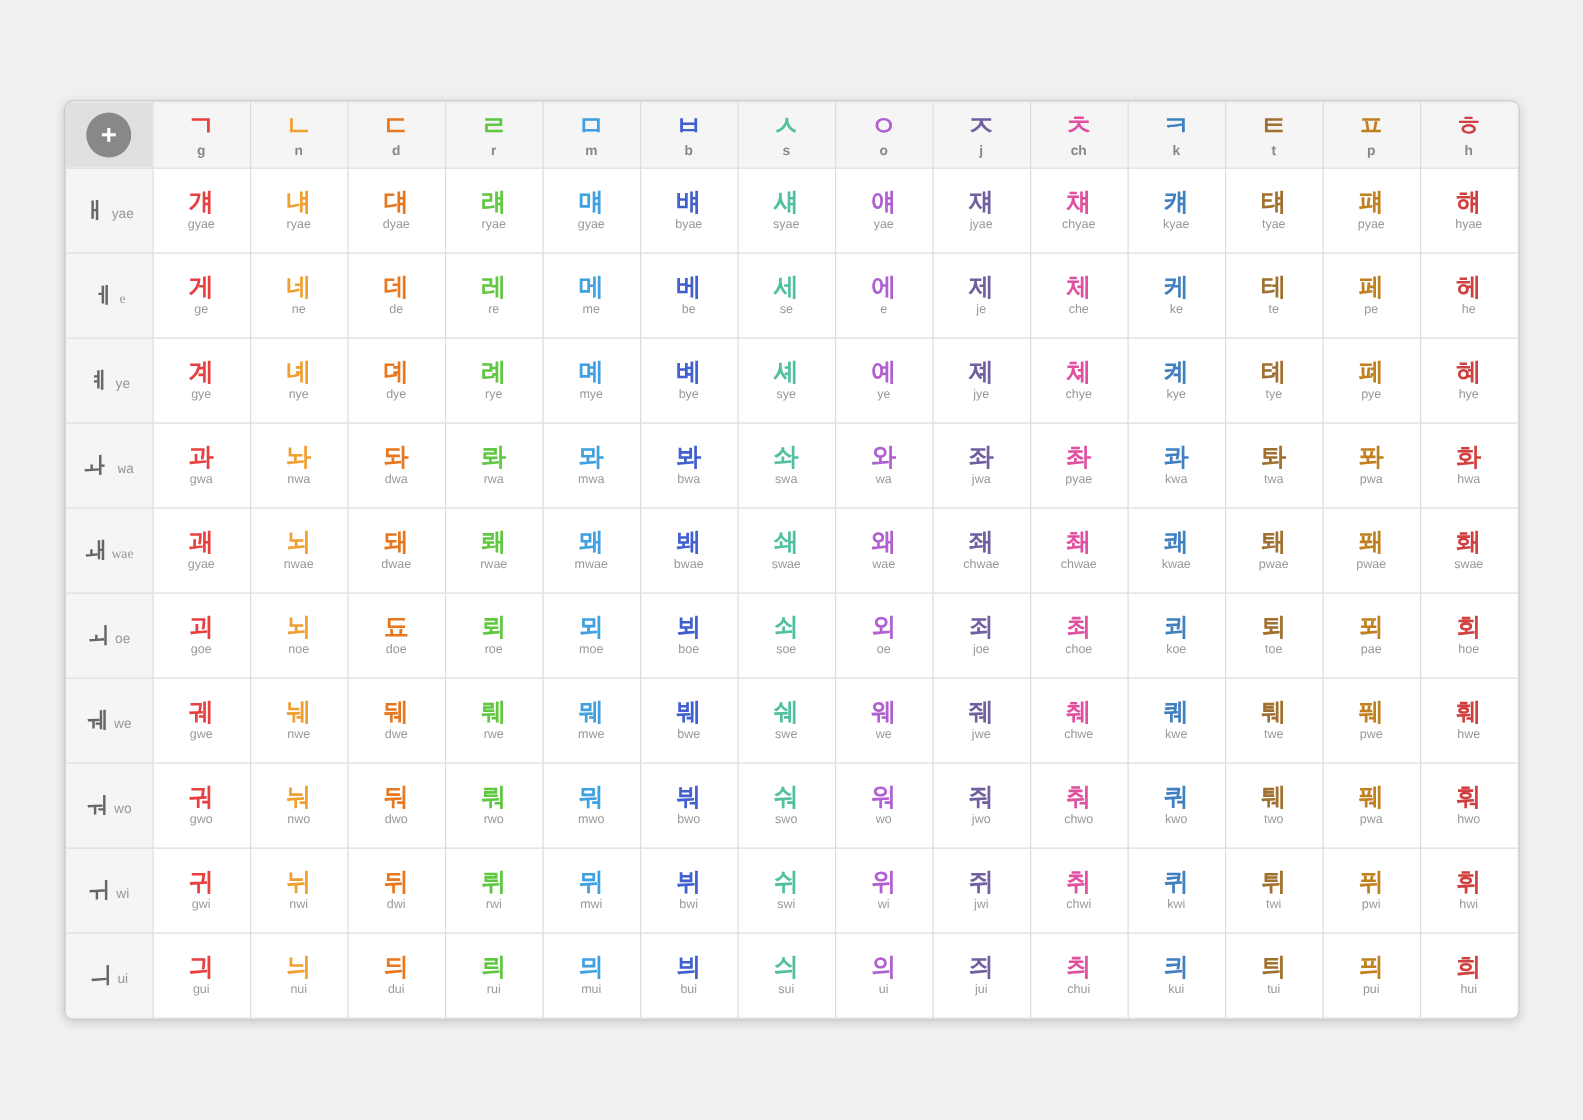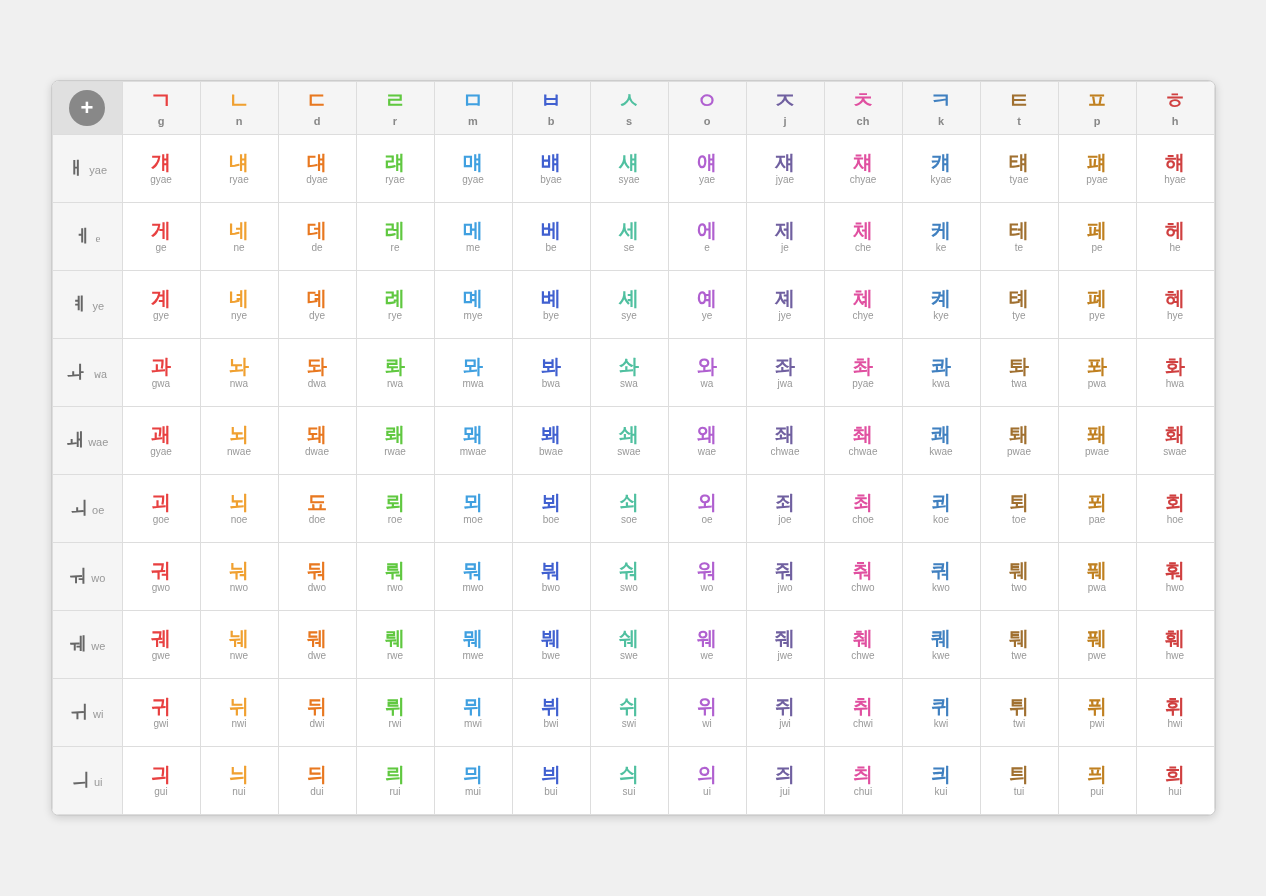--- a/index.html
+++ b/index.html
@@ -413,7 +413,7 @@
           </td>
         </tr>
         <tr>
-          <td style="background: rgb(245, 245, 245);"><span class="row-header-korean">ㅙ</span> <span class="row-header-roman">wae</span></td>
+          <td style="background: rgb(245, 245, 245); font-family: Liberation Serif, serif;"><span class="row-header-korean">ㅙ</span> <span class="row-header-roman">wae</span></td>
           <td>
             <span class="cell-korean c-g">괘</span>
             <span class="cell-roman">gyae</span>

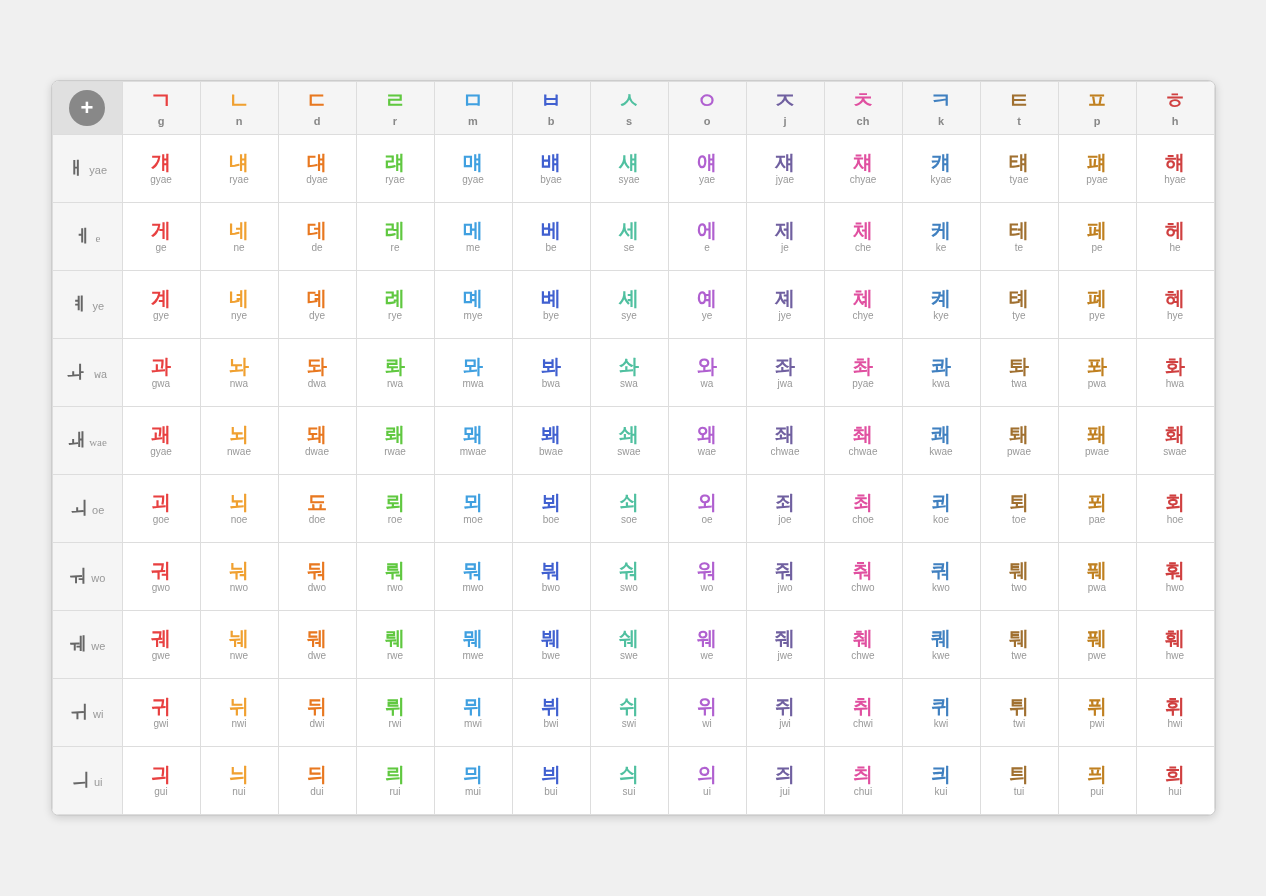--- a/index.html
+++ b/index.html
@@ -531,6 +531,65 @@
           </td>
         </tr>
         <tr>
+          <td style="background: rgb(245, 245, 245);"><span class="row-header-korean">ㅞ</span> <span class="row-header-roman">we</span></td>
+          <td>
+            <span class="cell-korean c-g">궤</span>
+            <span class="cell-roman">gwe</span>
+          </td>
+          <td>
+            <span class="cell-korean c-n">눼</span>
+            <span class="cell-roman">nwe</span>
+          </td>
+          <td>
+            <span class="cell-korean c-d">뒈</span>
+            <span class="cell-roman">dwe</span>
+          </td>
+          <td>
+            <span class="cell-korean c-r">뤠</span>
+            <span class="cell-roman">rwe</span>
+          </td>
+          <td>
+            <span class="cell-korean c-m">뭬</span>
+            <span class="cell-roman">mwe</span>
+          </td>
+          <td>
+            <span class="cell-korean c-b">붸</span>
+            <span class="cell-roman">bwe</span>
+          </td>
+          <td>
+            <span class="cell-korean c-s">쉐</span>
+            <span class="cell-roman">swe</span>
+          </td>
+          <td>
+            <span class="cell-korean c-o">웨</span>
+            <span class="cell-roman">we</span>
+          </td>
+          <td>
+            <span class="cell-korean c-j">줴</span>
+            <span class="cell-roman">jwe</span>
+          </td>
+          <td>
+            <span class="cell-korean c-ch">췌</span>
+            <span class="cell-roman">chwe</span>
+          </td>
+          <td>
+            <span class="cell-korean c-k">퀘</span>
+            <span class="cell-roman">kwe</span>
+          </td>
+          <td>
+            <span class="cell-korean c-t">퉤</span>
+            <span class="cell-roman">twe</span>
+          </td>
+          <td>
+            <span class="cell-korean c-p">풰</span>
+            <span class="cell-roman">pwe</span>
+          </td>
+          <td>
+            <span class="cell-korean c-h">훼</span>
+            <span class="cell-roman">hwe</span>
+          </td>
+        </tr>
+        <tr>
           <td style="background: rgb(245, 245, 245);"><span class="row-header-korean">ㅝ</span> <span class="row-header-roman">wo</span></td>
           <td>
             <span class="cell-korean c-g">궈</span>
@@ -587,65 +646,6 @@
           <td>
             <span class="cell-korean c-h">훠</span>
             <span class="cell-roman">hwo</span>
-          </td>
-        </tr>
-        <tr>
-          <td style="background: rgb(245, 245, 245);"><span class="row-header-korean">ㅞ</span> <span class="row-header-roman">we</span></td>
-          <td>
-            <span class="cell-korean c-g">궤</span>
-            <span class="cell-roman">gwe</span>
-          </td>
-          <td>
-            <span class="cell-korean c-n">눼</span>
-            <span class="cell-roman">nwe</span>
-          </td>
-          <td>
-            <span class="cell-korean c-d">뒈</span>
-            <span class="cell-roman">dwe</span>
-          </td>
-          <td>
-            <span class="cell-korean c-r">뤠</span>
-            <span class="cell-roman">rwe</span>
-          </td>
-          <td>
-            <span class="cell-korean c-m">뭬</span>
-            <span class="cell-roman">mwe</span>
-          </td>
-          <td>
-            <span class="cell-korean c-b">붸</span>
-            <span class="cell-roman">bwe</span>
-          </td>
-          <td>
-            <span class="cell-korean c-s">쉐</span>
-            <span class="cell-roman">swe</span>
-          </td>
-          <td>
-            <span class="cell-korean c-o">웨</span>
-            <span class="cell-roman">we</span>
-          </td>
-          <td>
-            <span class="cell-korean c-j">줴</span>
-            <span class="cell-roman">jwe</span>
-          </td>
-          <td>
-            <span class="cell-korean c-ch">췌</span>
-            <span class="cell-roman">chwe</span>
-          </td>
-          <td>
-            <span class="cell-korean c-k">퀘</span>
-            <span class="cell-roman">kwe</span>
-          </td>
-          <td>
-            <span class="cell-korean c-t">퉤</span>
-            <span class="cell-roman">twe</span>
-          </td>
-          <td>
-            <span class="cell-korean c-p">풰</span>
-            <span class="cell-roman">pwe</span>
-          </td>
-          <td>
-            <span class="cell-korean c-h">훼</span>
-            <span class="cell-roman">hwe</span>
           </td>
         </tr>
         <tr>

